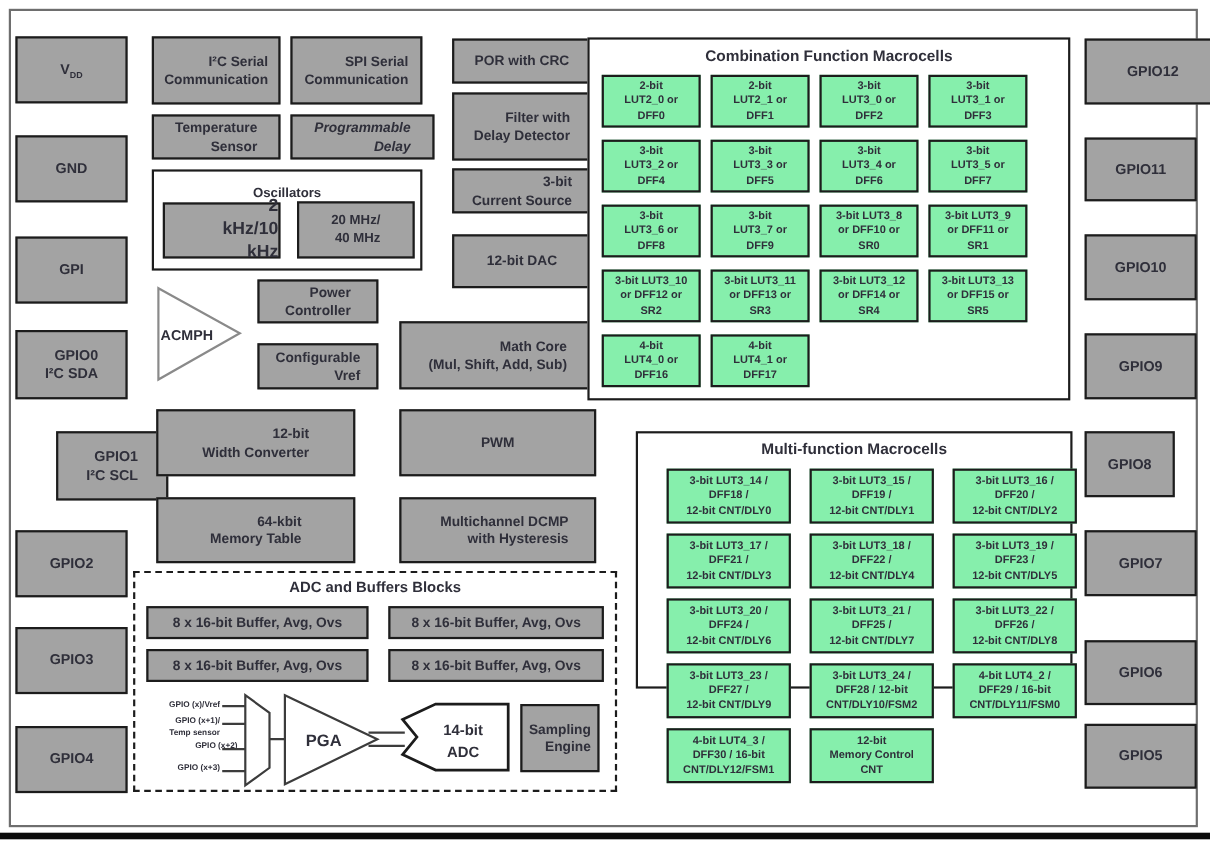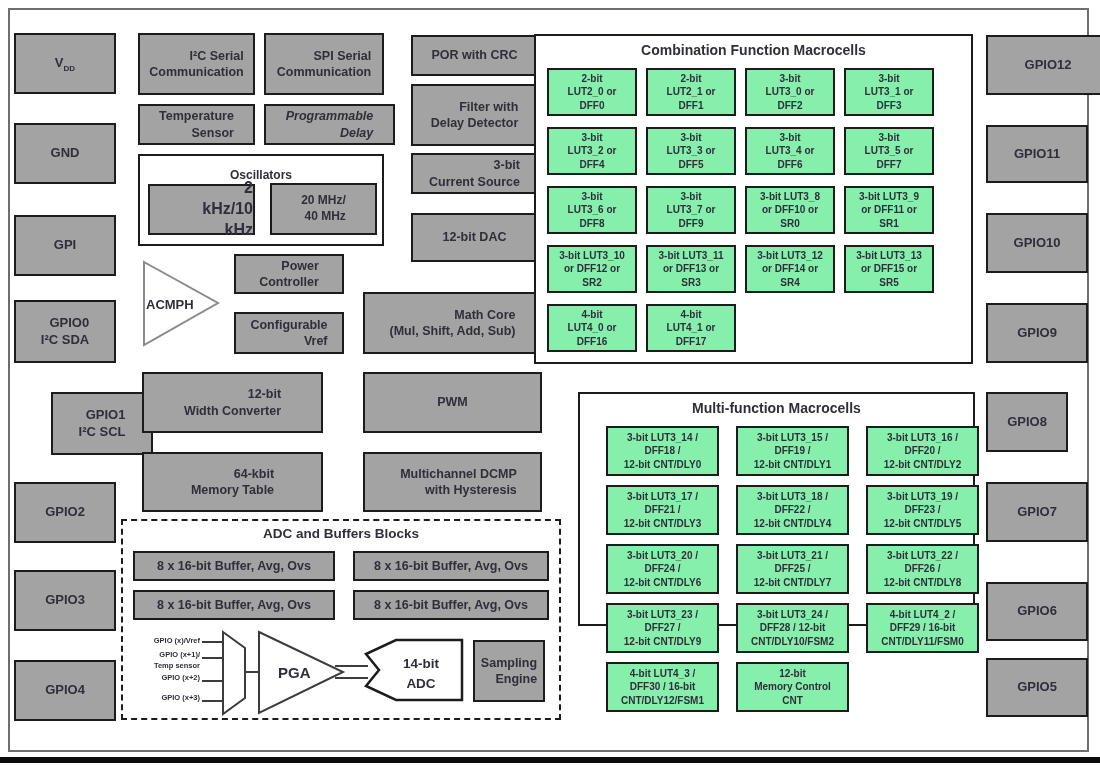--- a/index.html
+++ b/index.html
@@ -190,7 +190,7 @@
   <div class="smallsig" style="left:122px;top:637px;">GPIO (x)/Vref</div>
   <div class="smallsig" style="left:122px;top:651px;">GPIO (x+1)/</div>
   <div class="smallsig" style="left:122px;top:662px;">Temp sensor</div>
-  <div class="smallsig" style="left:122px;top:674px;">GPIO (x+2)</div>
+  <div class="smallsig" style="left:122px;top:674px;padding-left:16px;">GPIO (x+2)</div>
   <div class="smallsig" style="left:122px;top:694px;">GPIO (x+3)</div>
 
   <svg style="position:absolute;left:195px;top:626px;" width="280" height="92">

